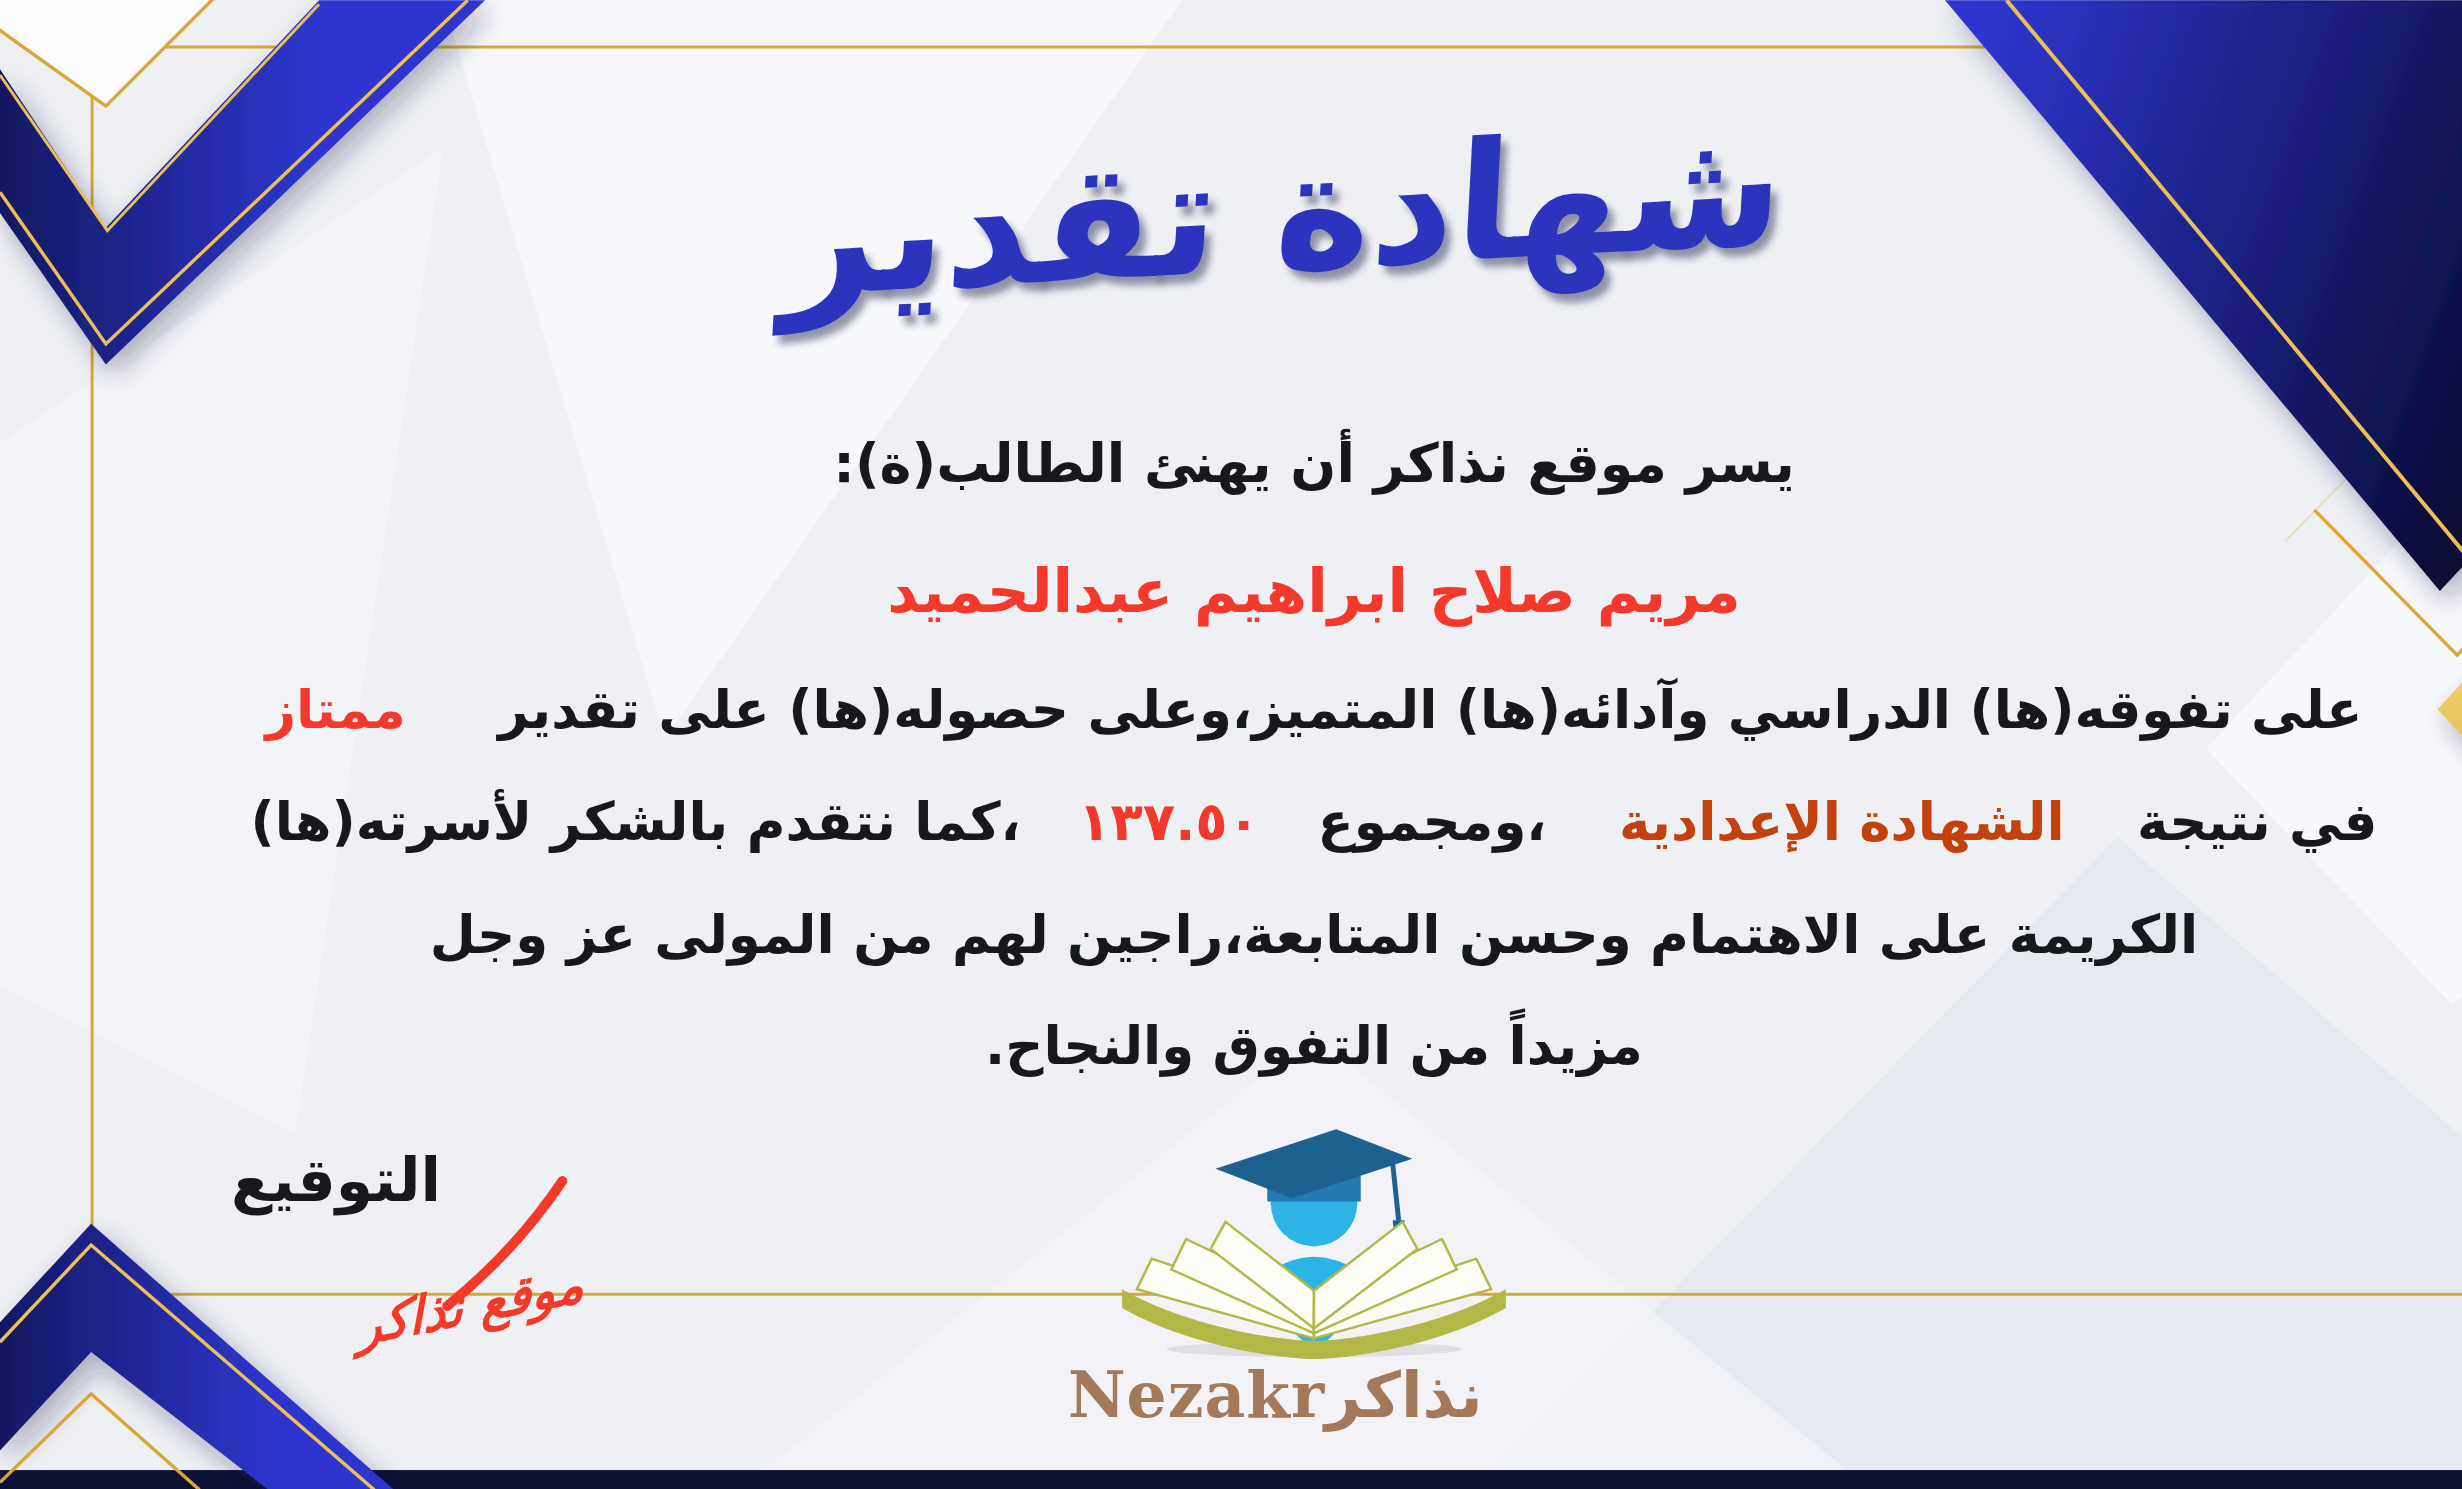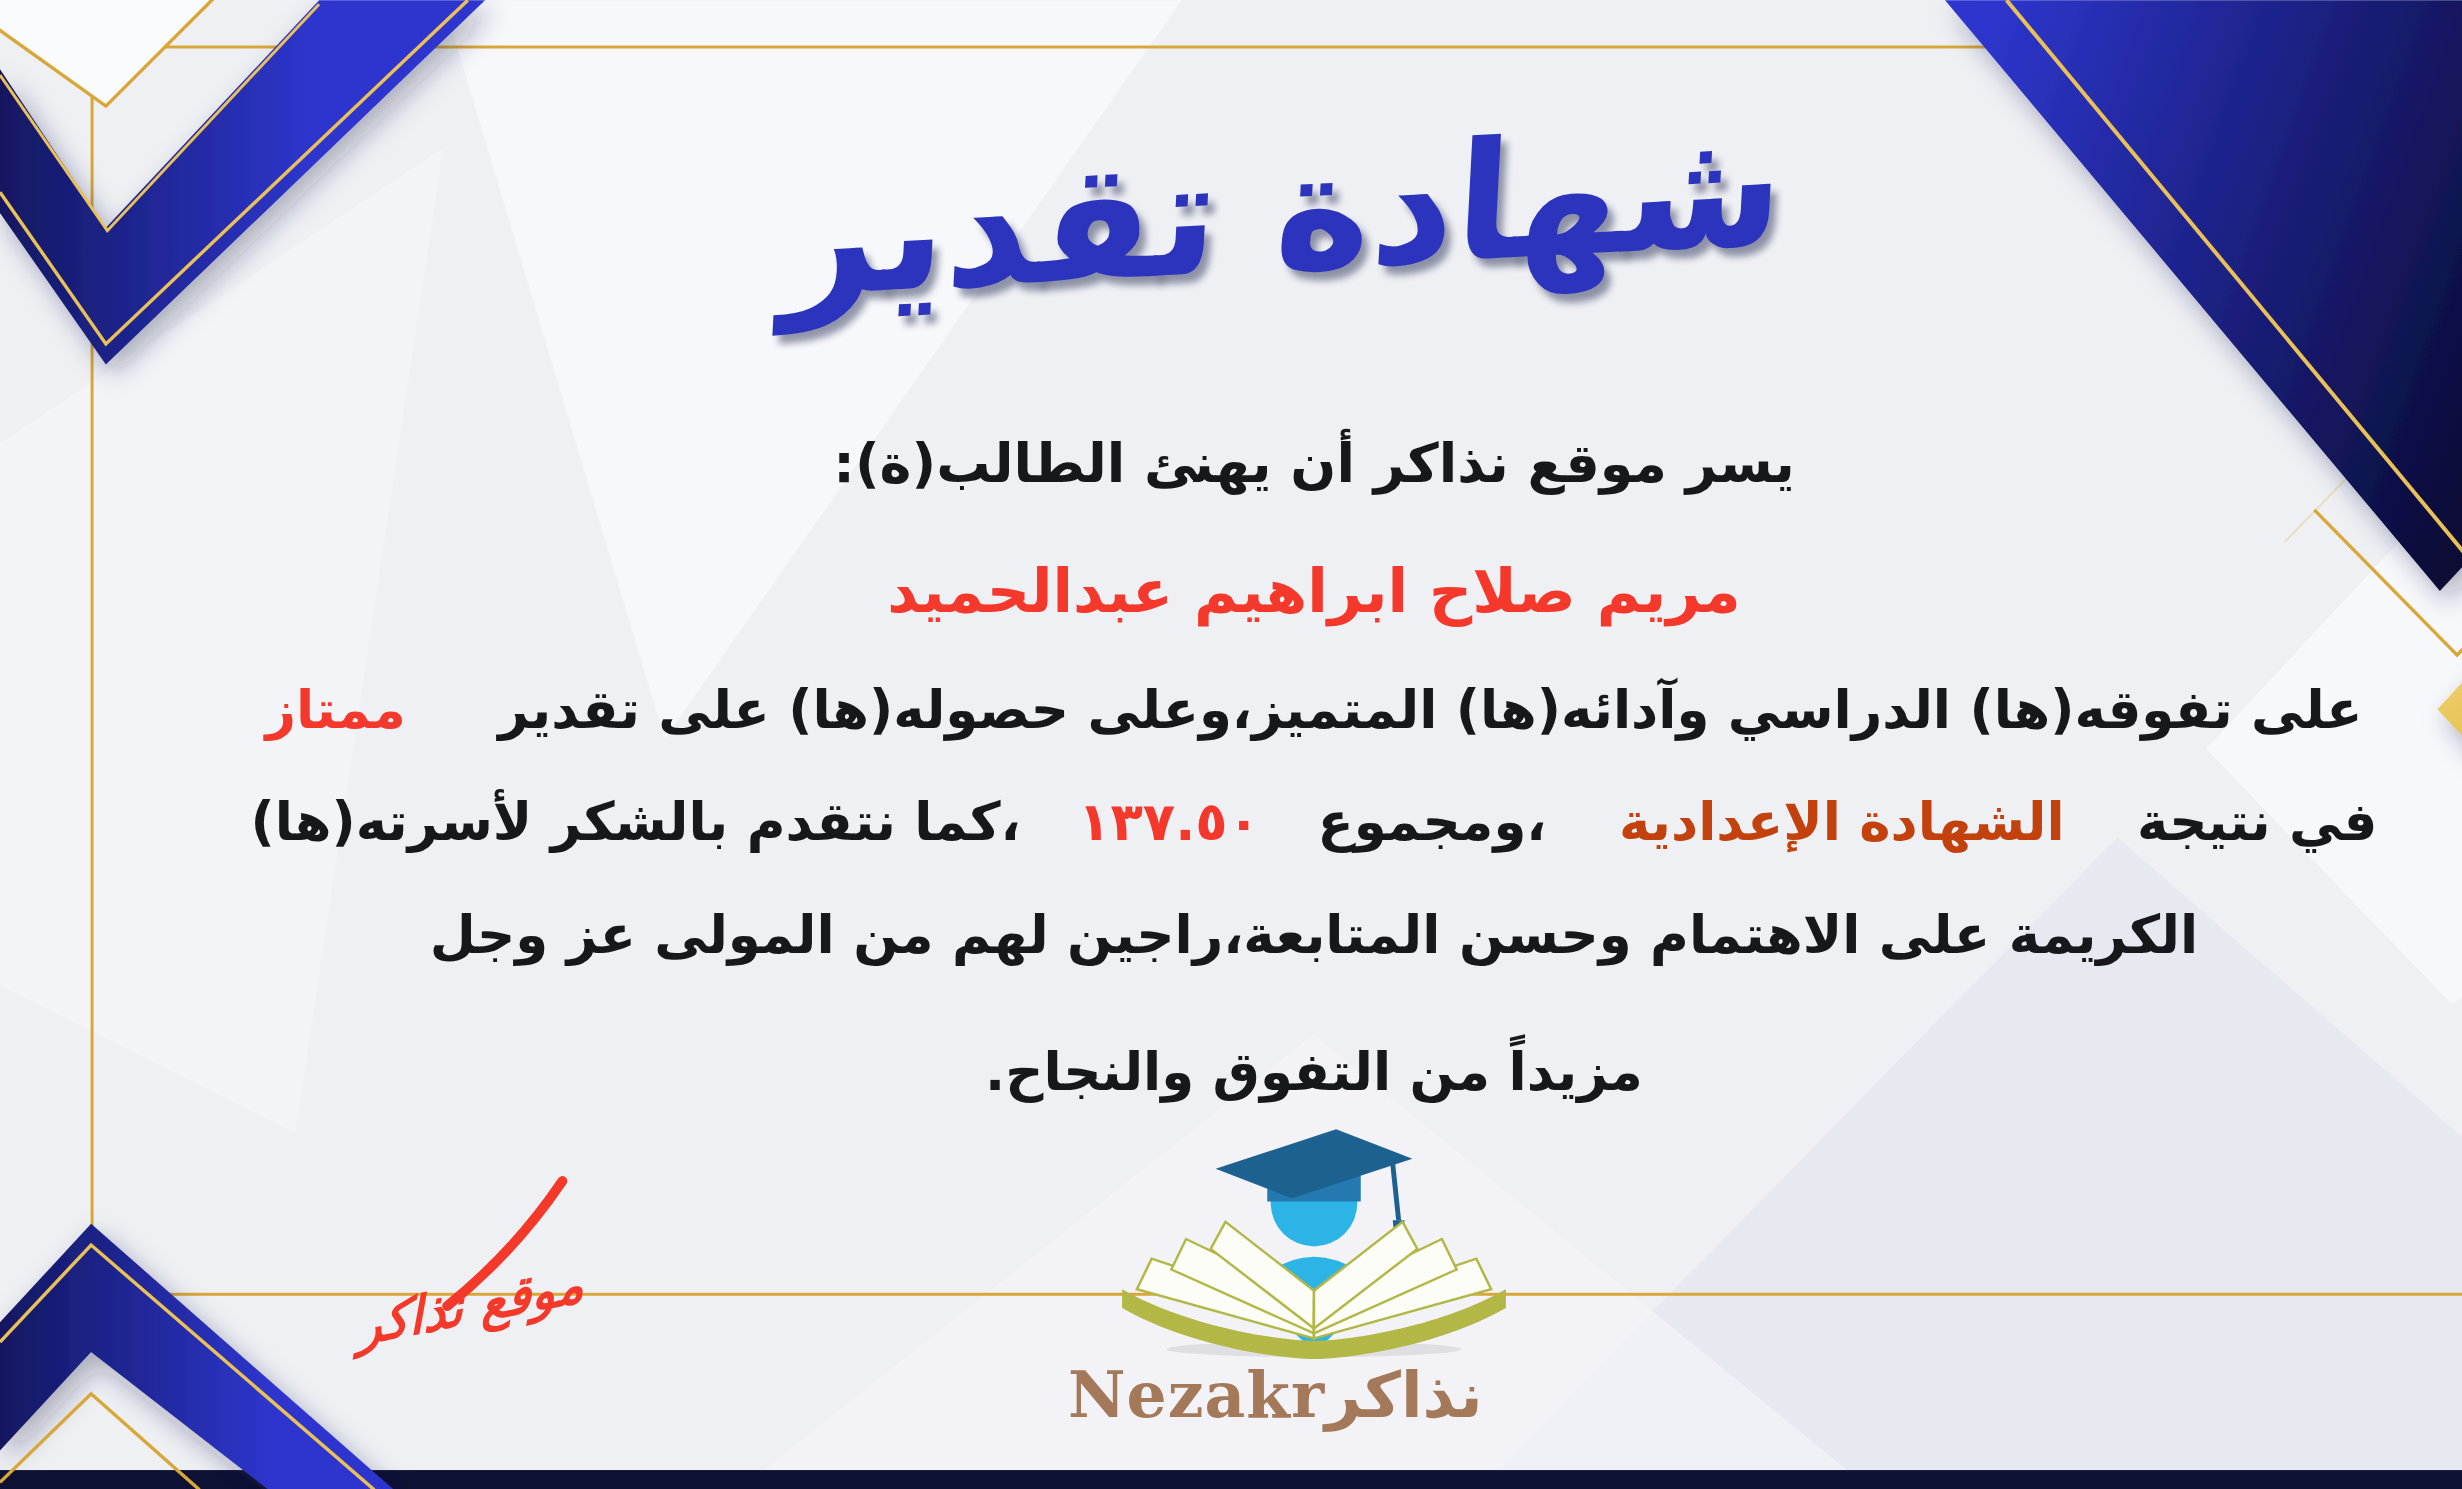--- a/index.html
+++ b/index.html
@@ -32,7 +32,7 @@
   .l3{top:679px;font-size:53px;}
   .l4{top:791px;font-size:53px;}
   .l5{top:904px;font-size:53px;}
-  .l6{top:1015px;font-size:53px;margin-top:26px;}
+  .l6{top:1015px;font-size:53px;}
   .grade{color:#f4392c;margin-right:74px;}
   .examname{color:#c2410c;margin:0 54px;}
   .score{color:#f4392c;margin:0 39px;}

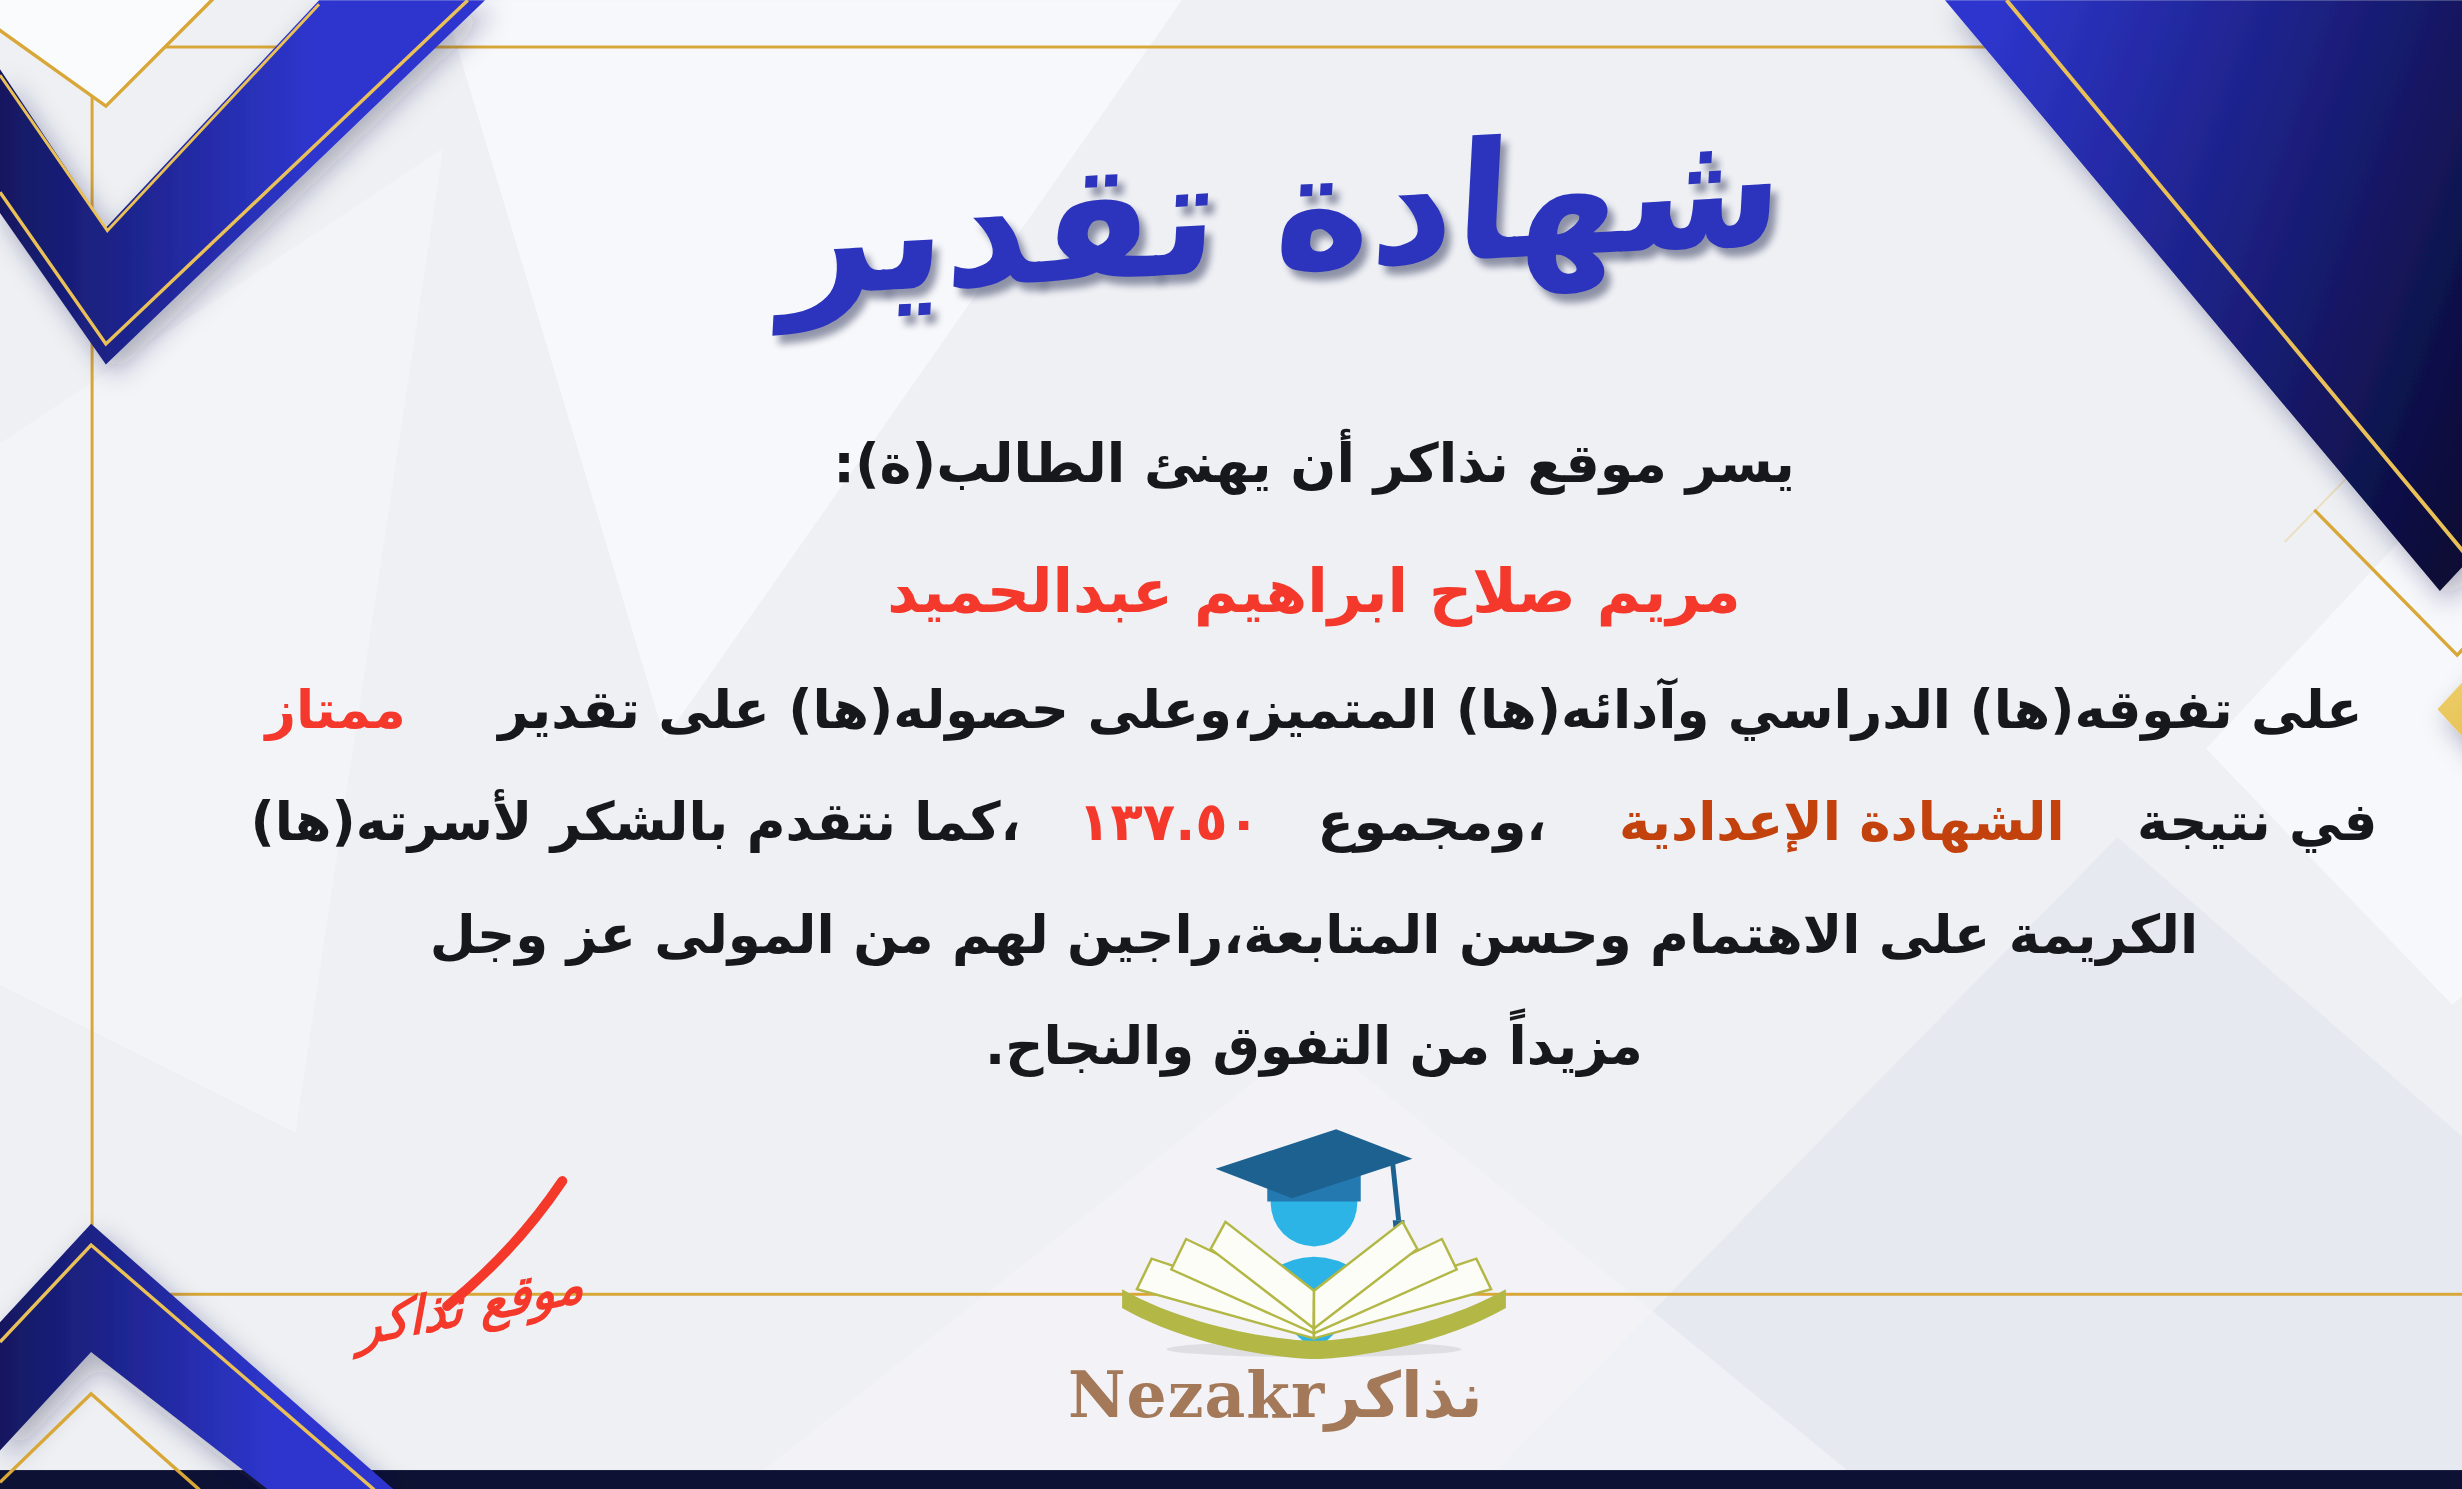--- a/index.html
+++ b/index.html
@@ -141,6 +141,7 @@
 
   <div class="txt l6" dir="rtl">مزيداً من التفوق والنجاح.</div>
 
+  <div class="sig-label" dir="rtl">التوقيع</div>
   <div class="sig-script" dir="rtl">موقع نذاكر</div>
 
   <div class="logo">

